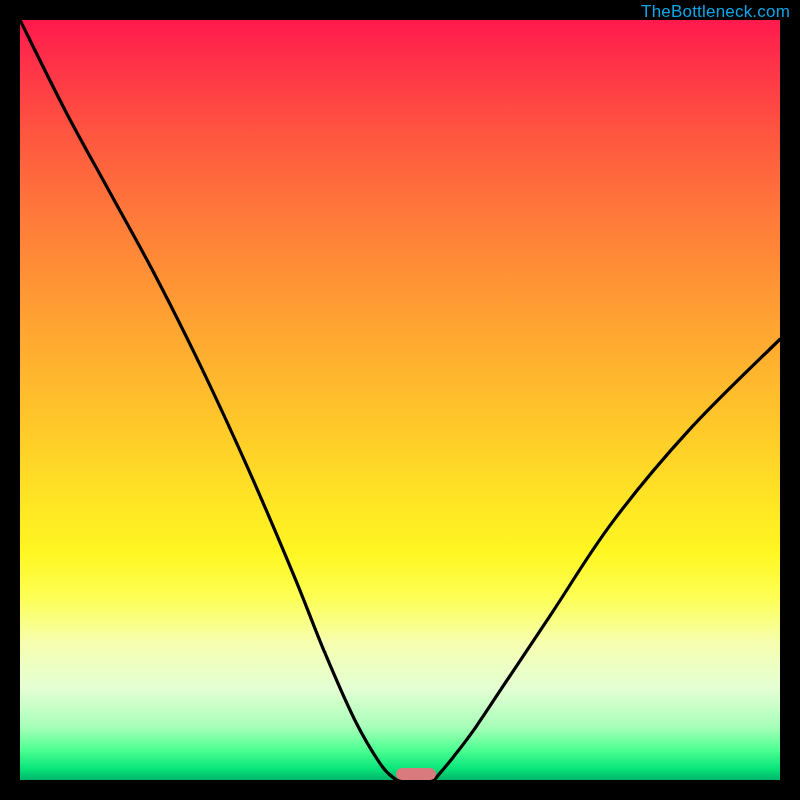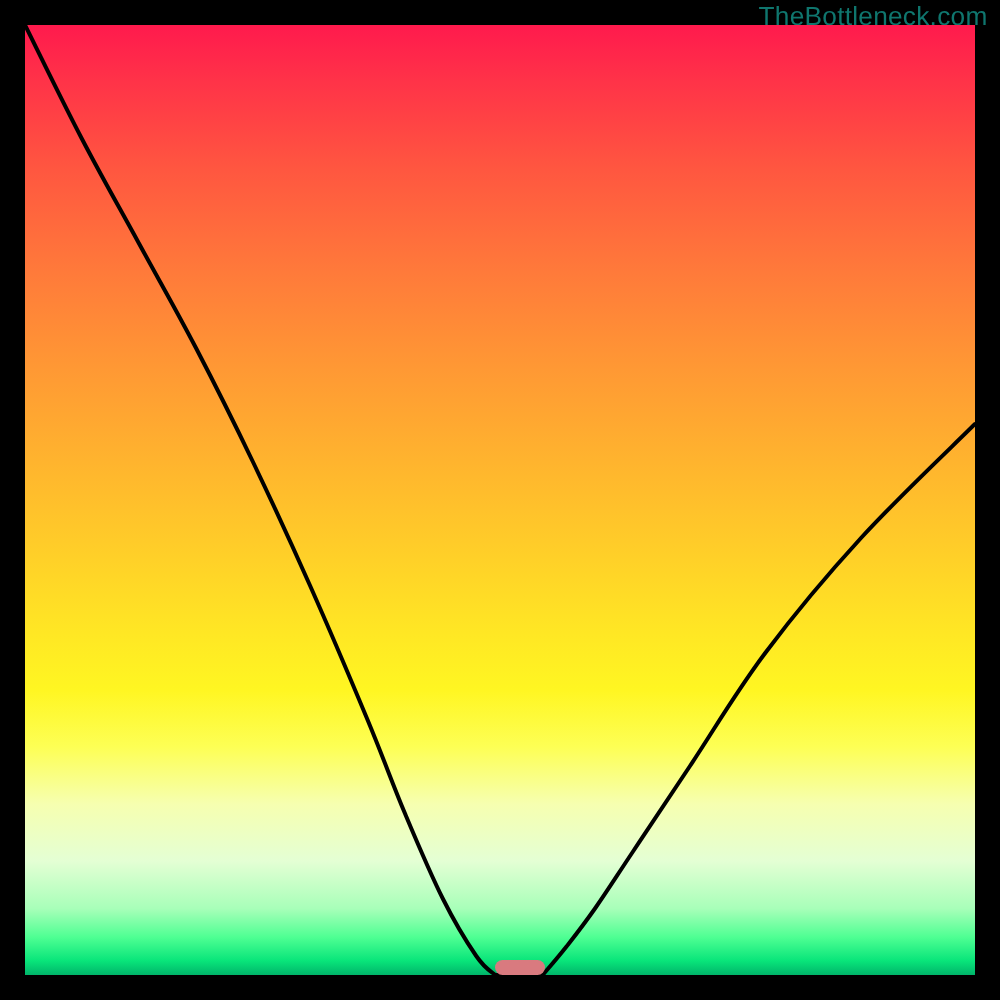--- a/index.html
+++ b/index.html
@@ -46,8 +46,8 @@
     position: absolute;
     top: 2px;
     right: 10px;
-    color: #0f766e;
-    font-size: 21px;
+    color: #0ea5e9;
+    font-size: 17px;
     font-weight: 500;
     letter-spacing: 0.2px;
   }

